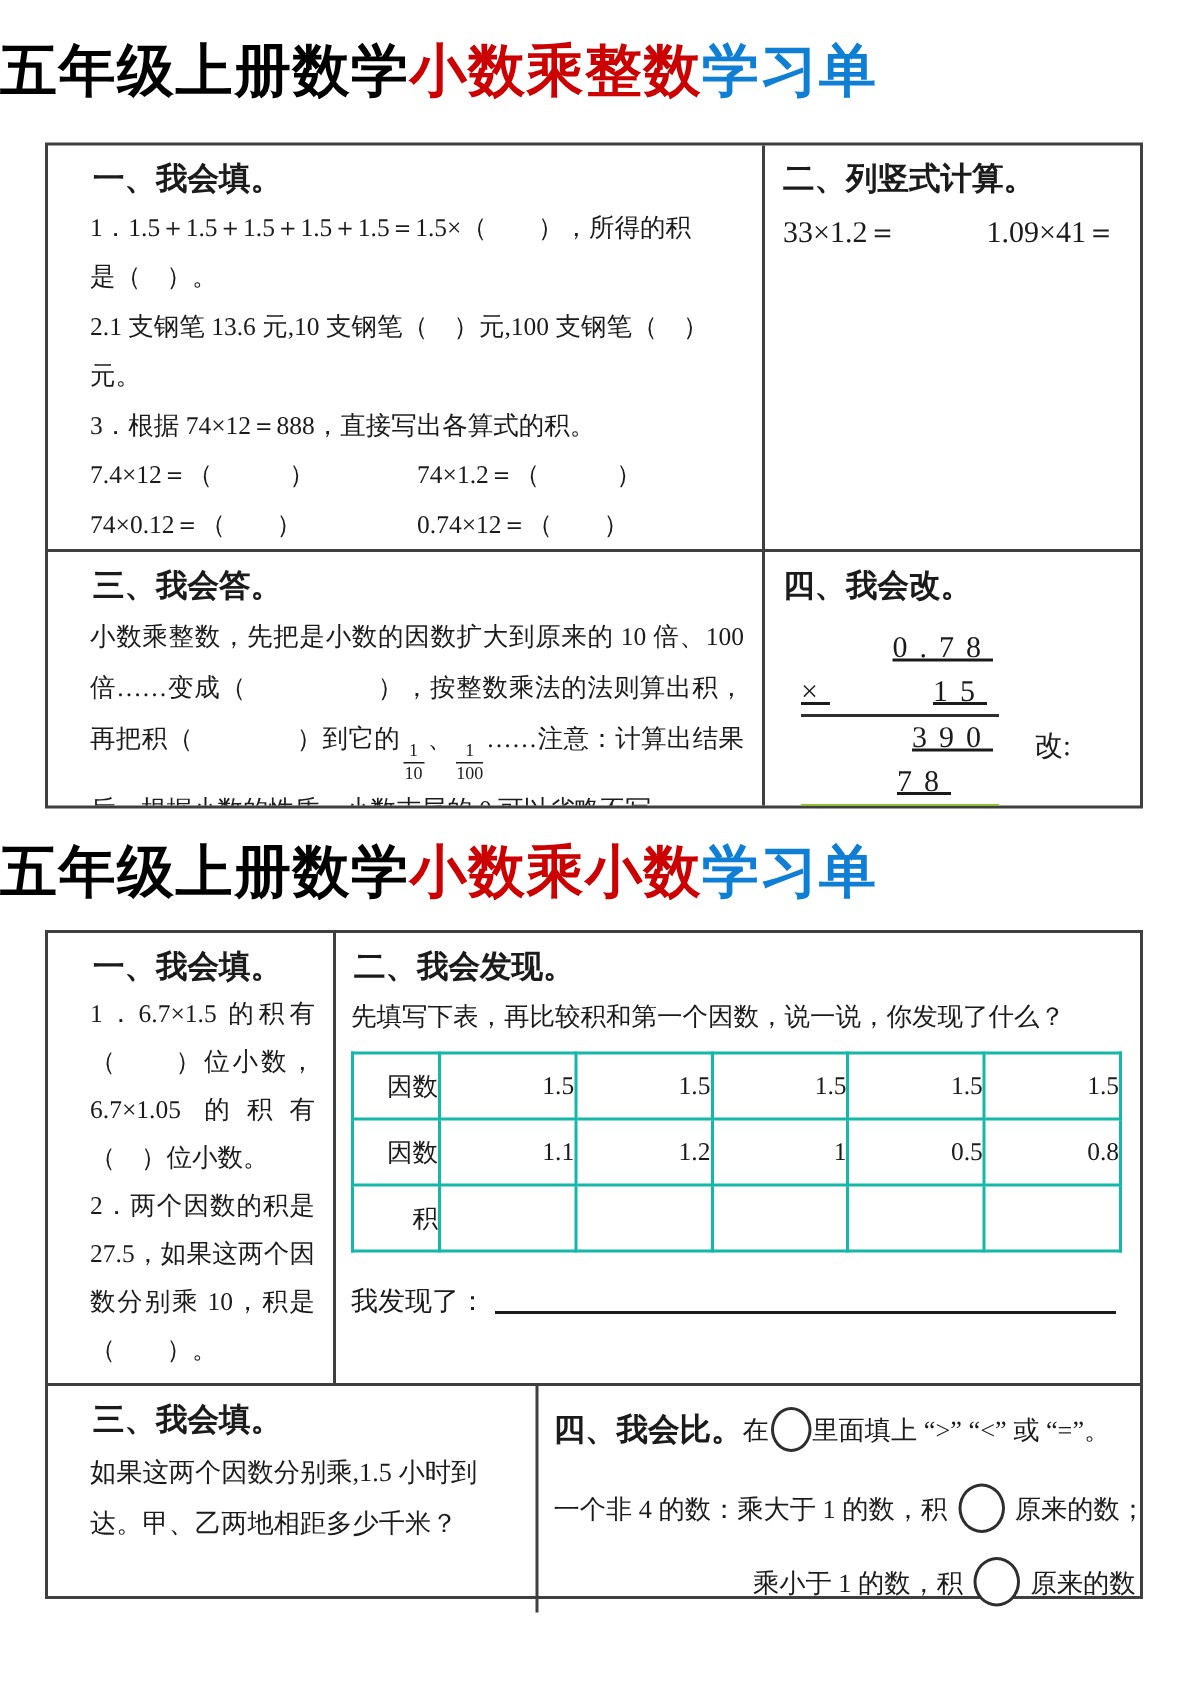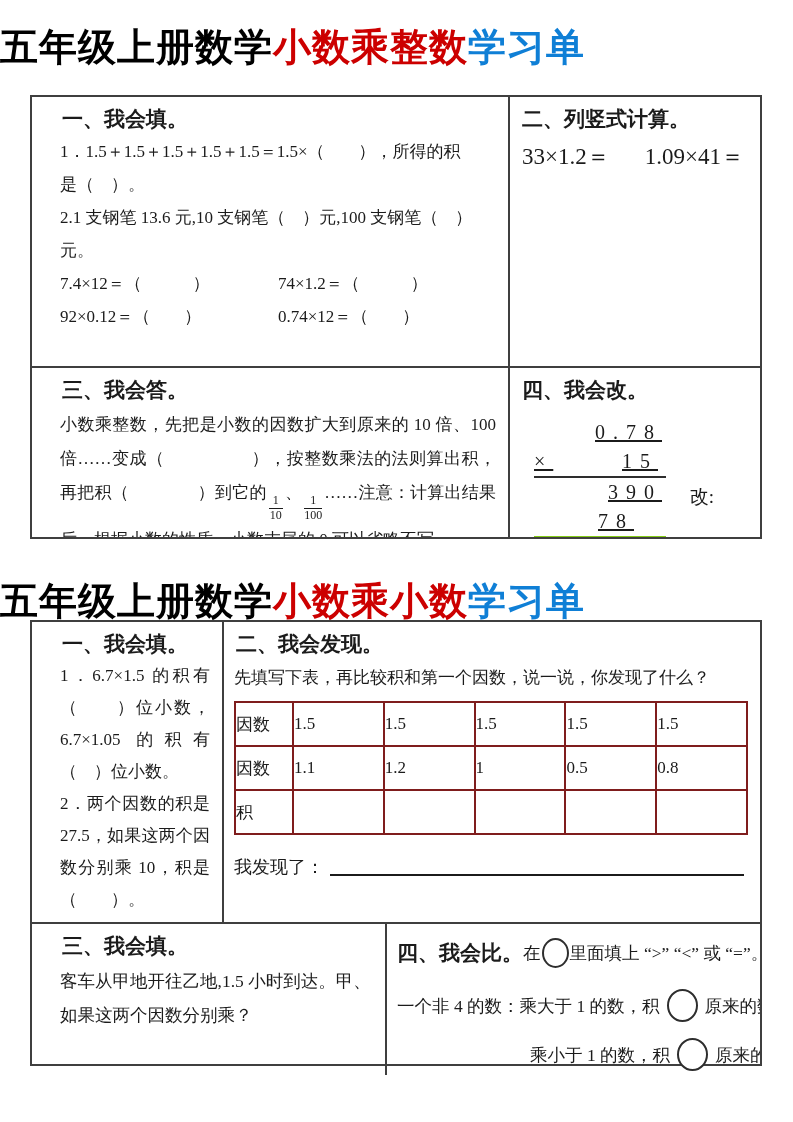--- a/index.html
+++ b/index.html
@@ -41,7 +41,7 @@
   .eq-row .eq-left { width:218px; }
 
   
-  .vc-row { display:flex; justify-content:space-between; font-size:23px; padding:6px 4px 0 2px; }
+  .vc-row { display:flex; justify-content:space-between; font-size:20px; padding:6px 4px 0 2px; }
   .vc-row.second { margin-top:95px; }
 
   

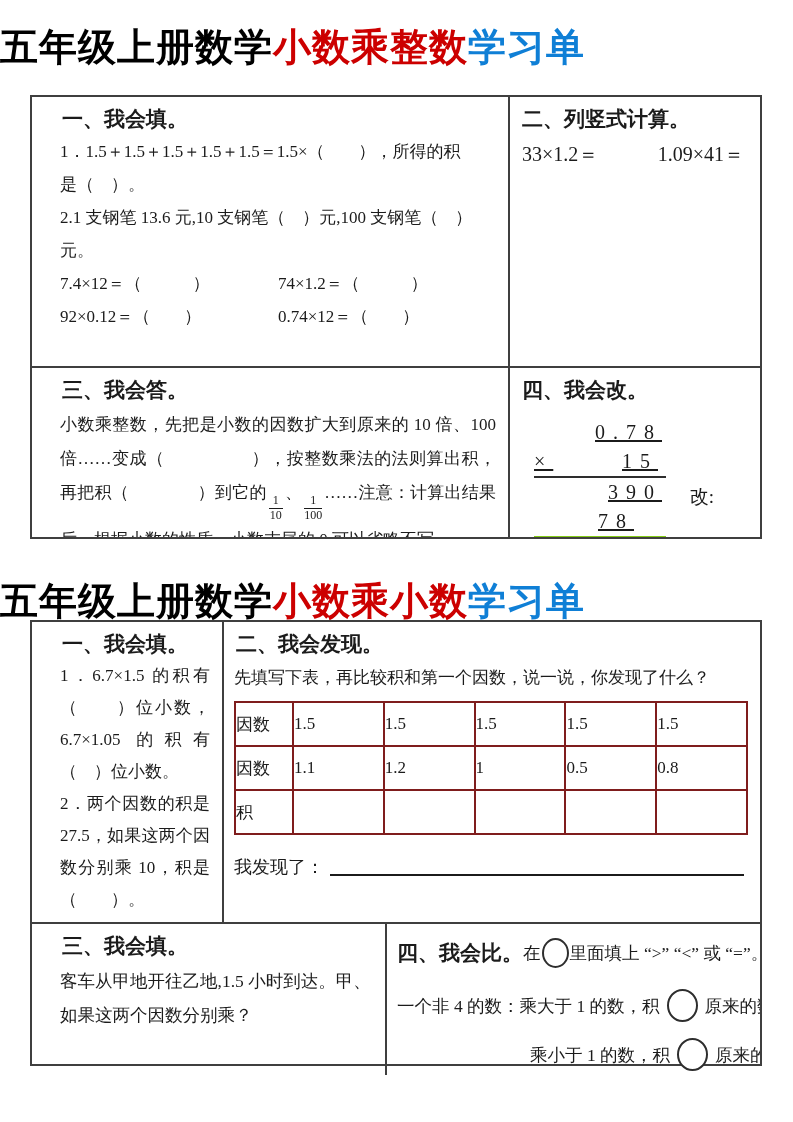--- a/index.html
+++ b/index.html
@@ -108,6 +108,7 @@
       <div class="fill-line">是（　）。</div>
       <div class="fill-line">2.1 支钢笔 13.6 元,10 支钢笔（　）元,100 支钢笔（　）</div>
       <div class="fill-line">元。</div>
+      <div class="fill-line">3．根据 74×12＝888，直接写出各算式的积。</div>
       <div class="eq-row">
         <span class="eq-left">7.4×12＝（　　　）</span>
         <span>74×1.2＝（　　　）</span>

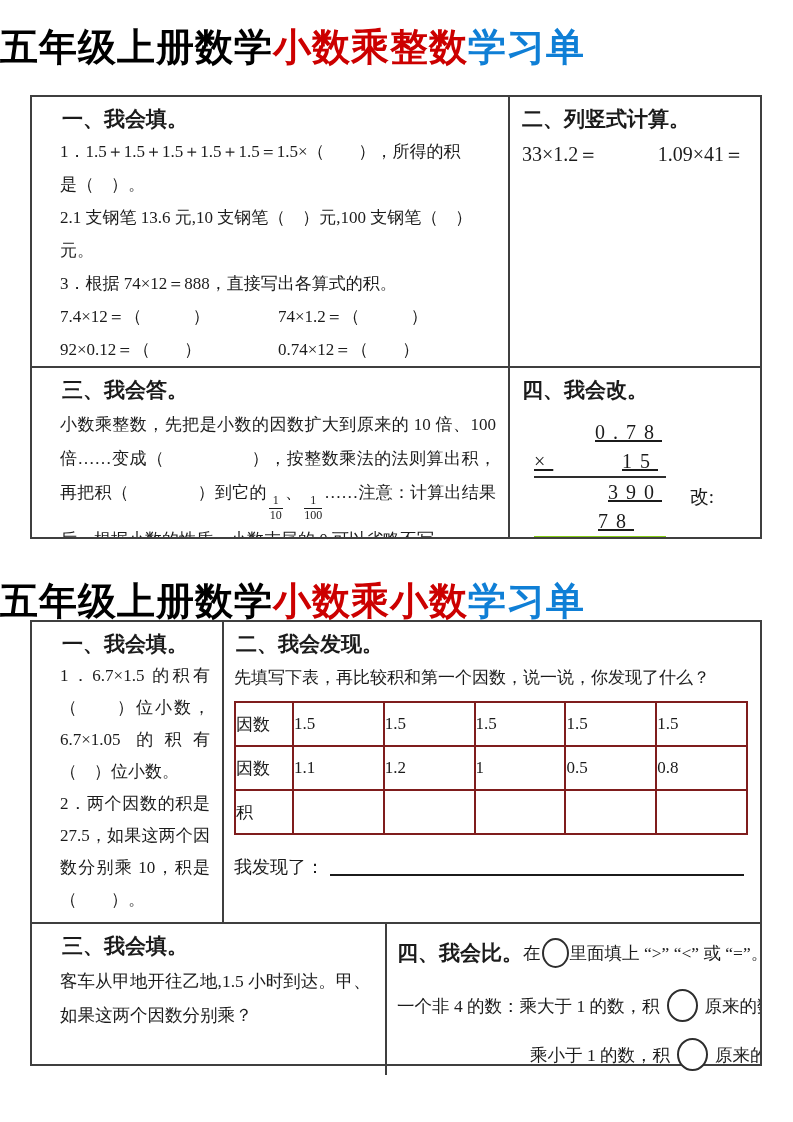--- a/index.html
+++ b/index.html
@@ -114,7 +114,7 @@
         <span>74×1.2＝（　　　）</span>
       </div>
       <div class="eq-row">
-        <span class="eq-left">92×0.12＝（　　）</span>
+        <span class="eq-left">74×0.12＝（　　）</span>
         <span>0.74×12＝（　　）</span>
       </div>
     </div>

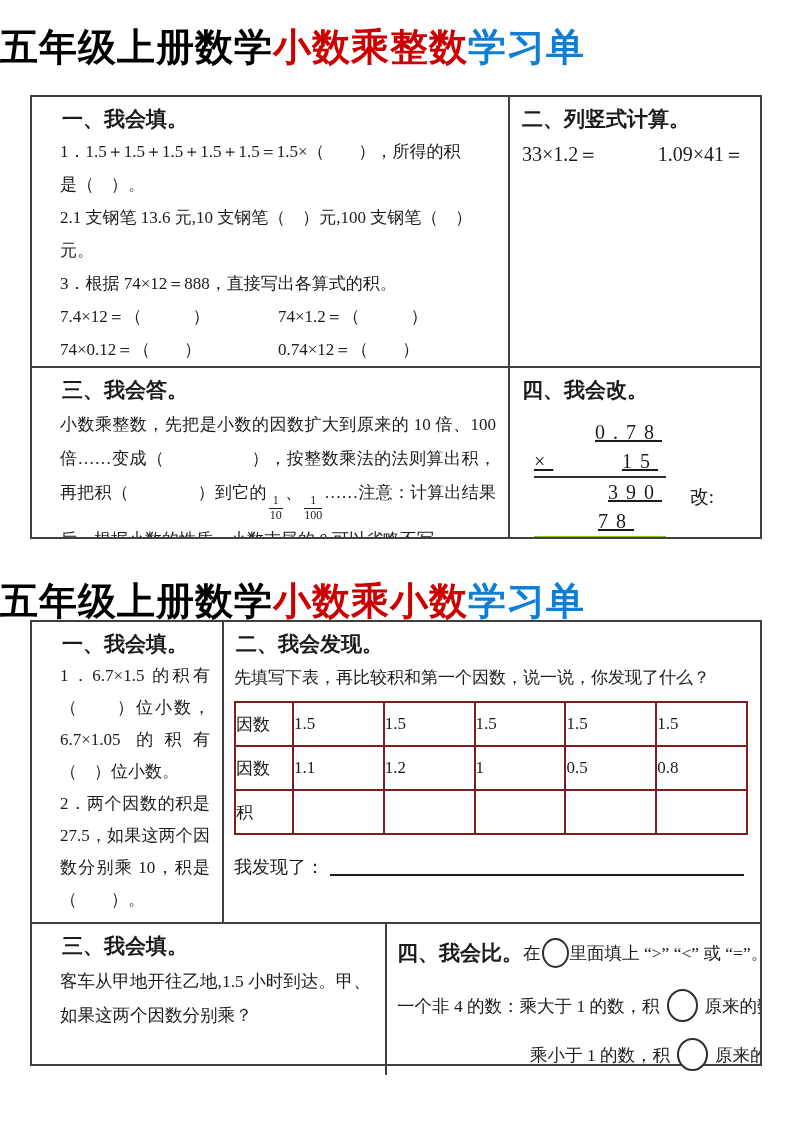--- a/index.html
+++ b/index.html
@@ -19,7 +19,7 @@
   .t-red   { color:#cc0000; }
   .t-blue  { color:#0f7fd6; }
   #title1 { top:22px; }
-  #title2 { top:576px; }
+  #title2 { top:556px; }
 
   
   .wtable { position:absolute; left:30px; width:732px; border:2px solid #3f3f3f; background:#fff; }

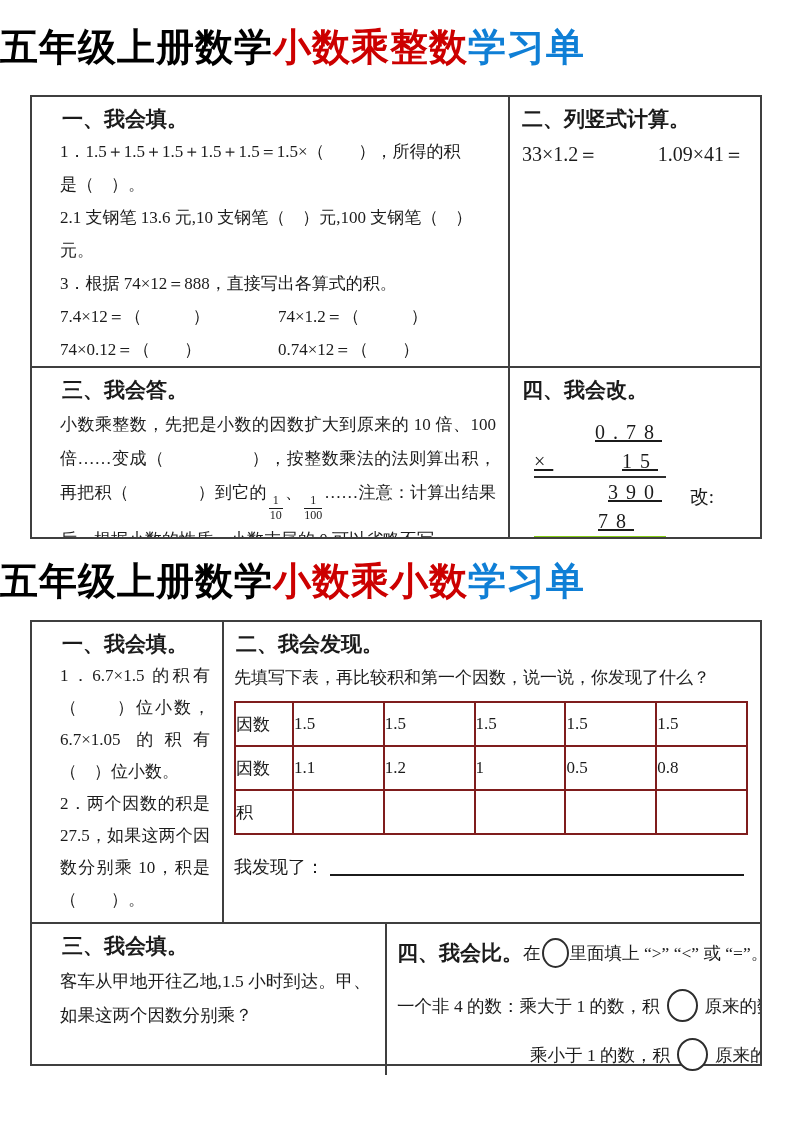--- a/index.html
+++ b/index.html
@@ -72,7 +72,7 @@
   .prompt { font-size:17px; margin-top:6px; white-space:nowrap; }
 
   table.ftable { border-collapse:collapse; table-layout:fixed; width:100%; margin-top:12px; }
-  table.ftable td { border:2px solid #7f1d1d; height:44px; text-align:left; font-size:17px; }
+  table.ftable td { border:2px solid #14b8a6; height:44px; text-align:right; font-size:17px; }
   table.ftable td.hcol { width:58px; }
 
   .found-row { display:flex; align-items:flex-end; margin-top:20px; font-size:18px; }

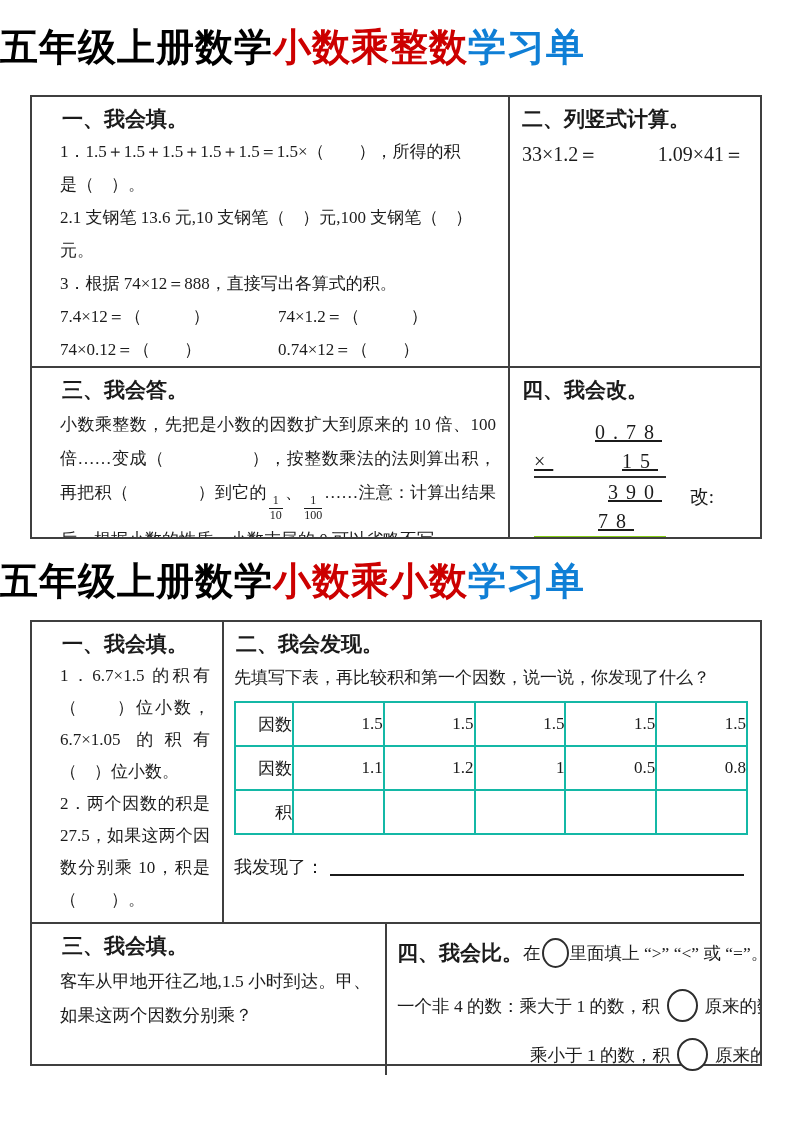--- a/index.html
+++ b/index.html
@@ -63,7 +63,7 @@
   .s2-row2 { display:flex; flex:1; border-top:2px solid #3f3f3f; }
   .s2-colA { width:192px; }
   .s2-colB { flex:1; }
-  .s2-colC { width:355px; }
+  .s2-colC { width:327px; }
   .s2-colD { flex:1; }
 
   .s2a-text { font-size:17px; line-height:32px; text-align:justify; }

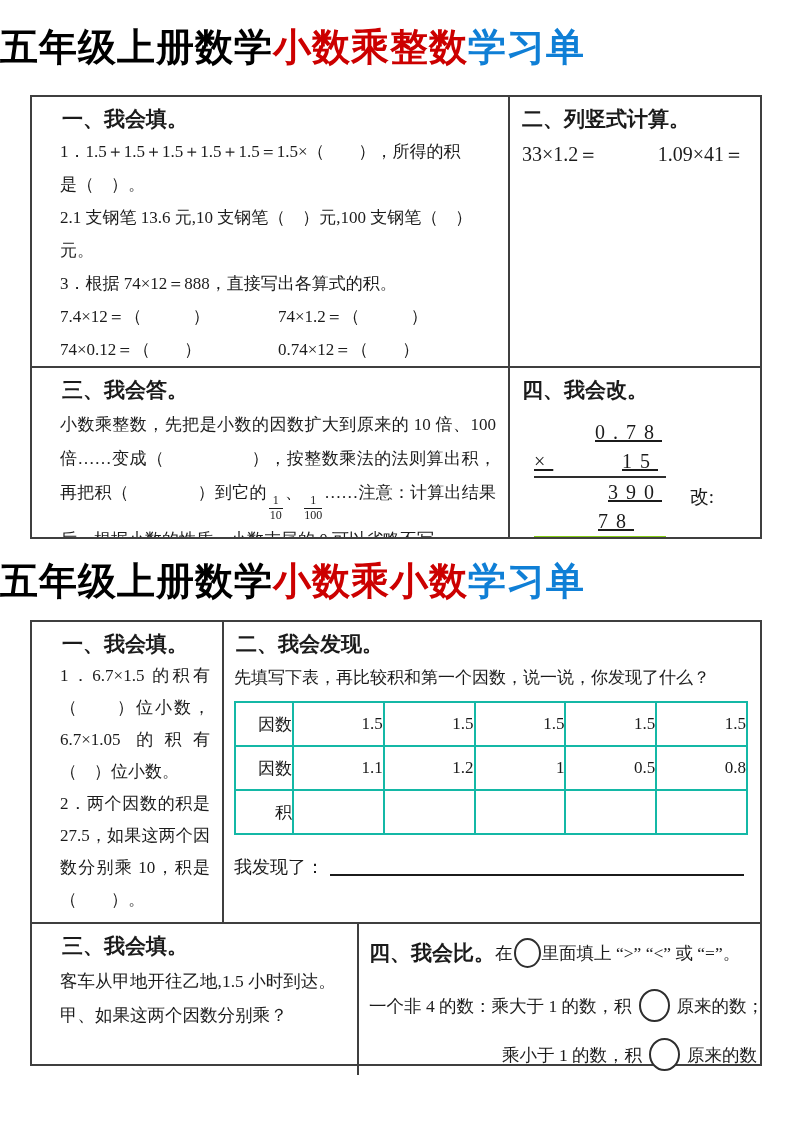--- a/index.html
+++ b/index.html
@@ -214,7 +214,7 @@
 
       <div class="cell br s2-colC">
         <div class="sec-header">三、我会填。</div>
-        <div class="s2c-text">客车从甲地开往乙地,1.5 小时到达。甲、如果这两个因数分别乘？</div>
+        <div class="s2c-text">如果这两个因数分别乘,1.5 小时到达。甲、乙两地相距多少千米？</div>
       </div>
 
       <div class="cell s2-colD">

